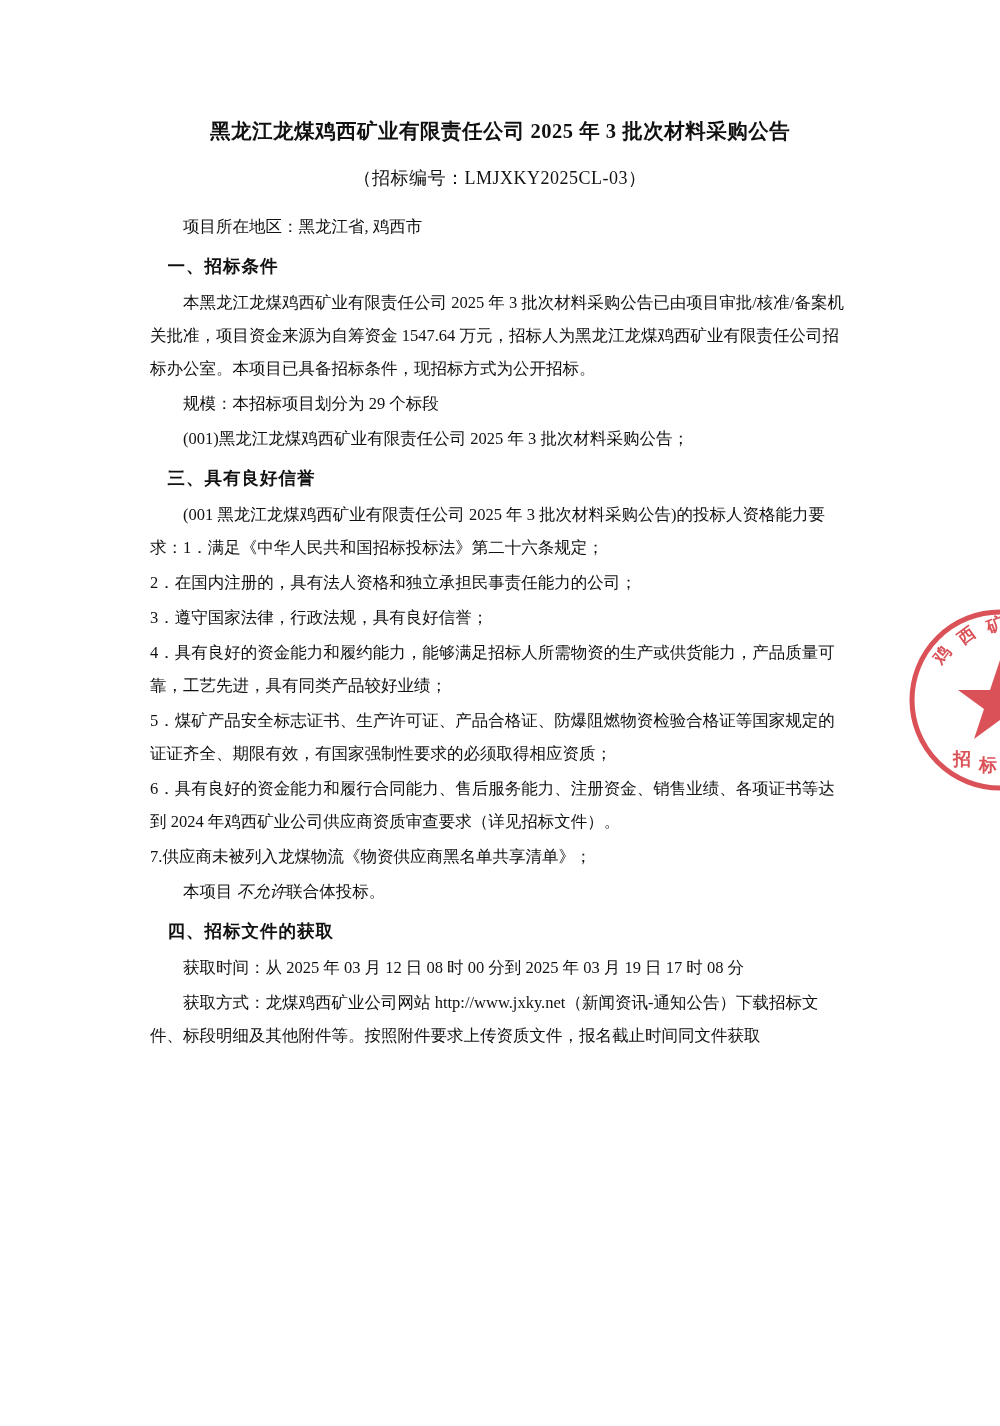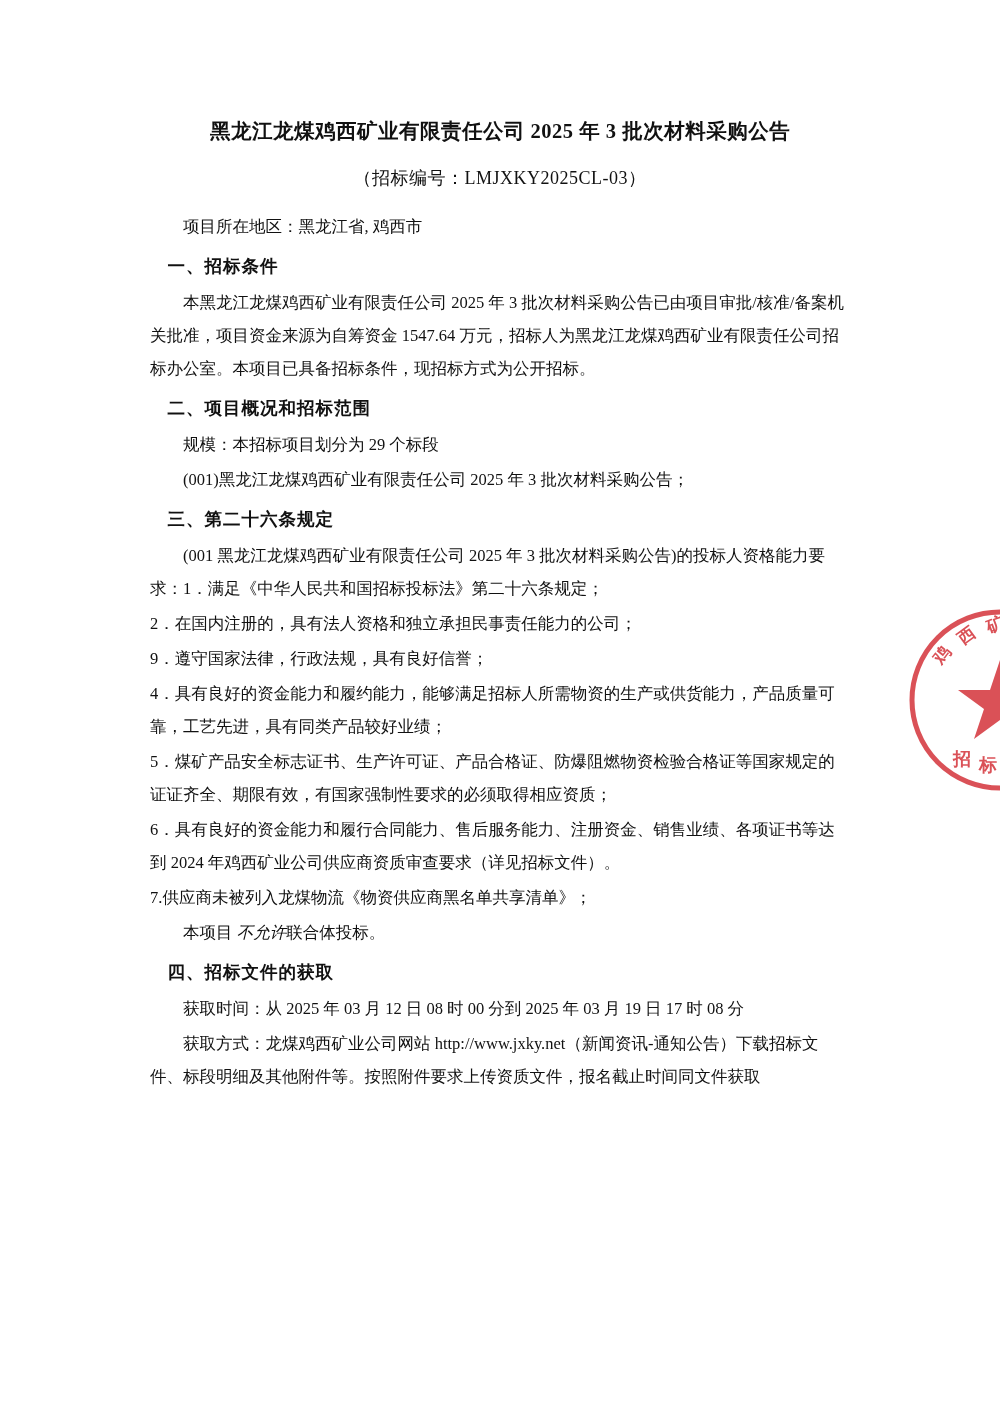--- a/index.html
+++ b/index.html
@@ -115,7 +115,6 @@
       <p class="section-head">一、招标条件</p>
       <p class="indent1 para">本黑龙江龙煤鸡西矿业有限责任公司 2025 年 3 批次材料采购公告已由项目审批/核准/备案机关批准，项目资金来源为自筹资金 1547.64 万元，招标人为黑龙江龙煤鸡西矿业有限责任公司招标办公室。本项目已具备招标条件，现招标方式为公开招标。</p>
 
-      <p class="section-head">二、项目概况和招标范围</p>
       <p class="indent1 para">规模：本招标项目划分为 29 个标段</p>
       <p class="indent1 para">(001)黑龙江龙煤鸡西矿业有限责任公司 2025 年 3 批次材料采购公告；</p>
 

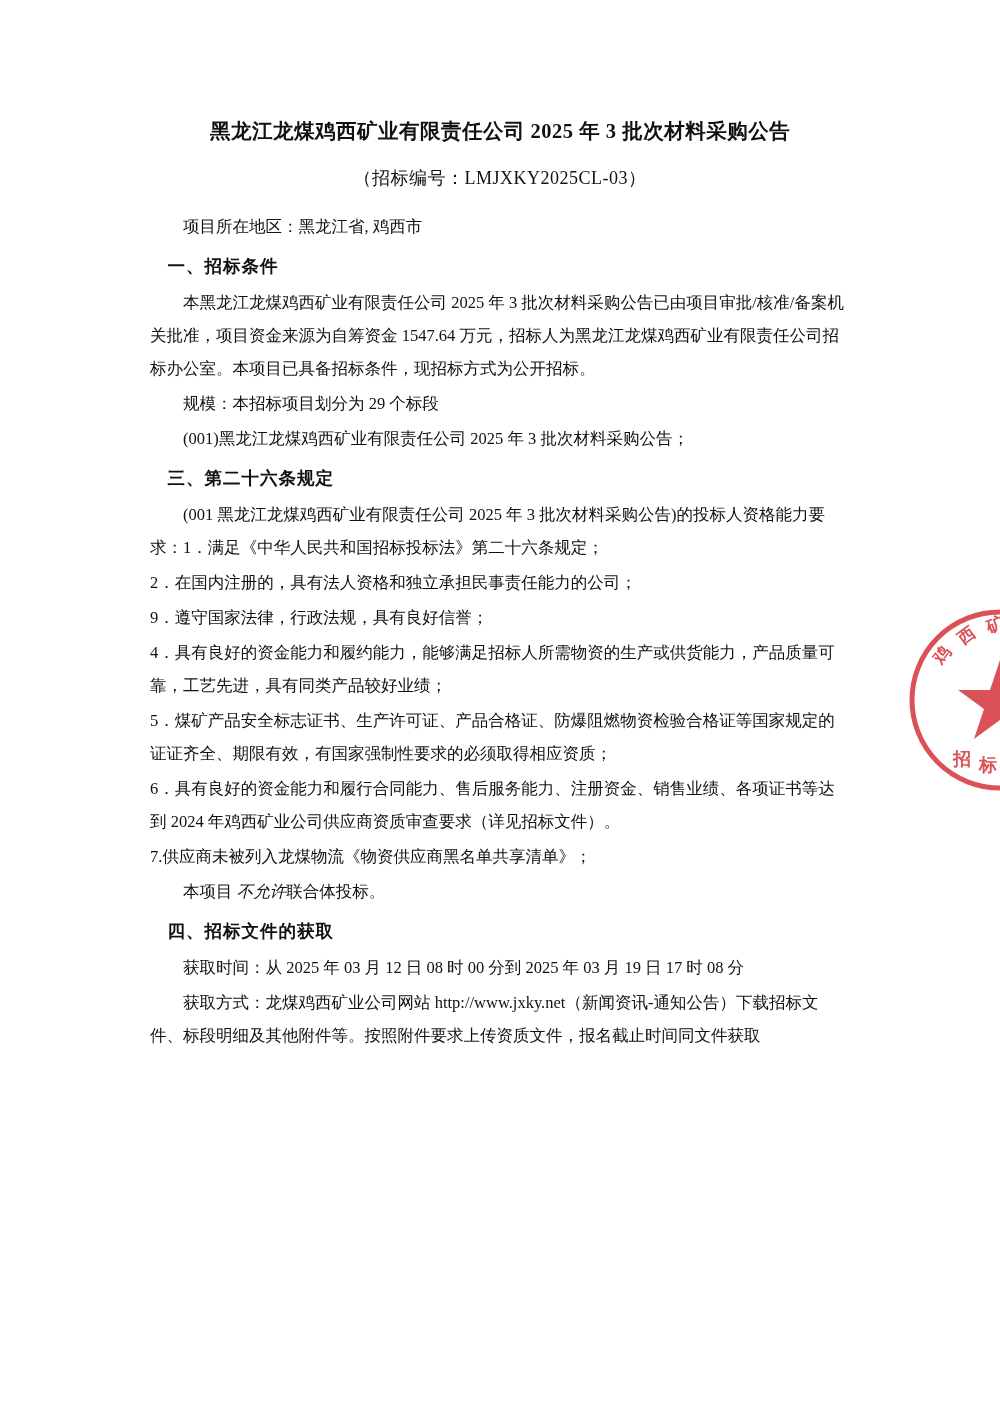--- a/index.html
+++ b/index.html
@@ -118,7 +118,7 @@
       <p class="indent1 para">规模：本招标项目划分为 29 个标段</p>
       <p class="indent1 para">(001)黑龙江龙煤鸡西矿业有限责任公司 2025 年 3 批次材料采购公告；</p>
 
-      <p class="section-head">三、第二十六条规定</p>
+      <p class="section-head">三、具有良好信誉</p>
       <p class="indent1 para">(001 黑龙江龙煤鸡西矿业有限责任公司 2025 年 3 批次材料采购公告)的投标人资格能力要求：1．满足《中华人民共和国招标投标法》第二十六条规定；</p>
       <p class="indent0 para">2．在国内注册的，具有法人资格和独立承担民事责任能力的公司；</p>
       <p class="indent0 para">9．遵守国家法律，行政法规，具有良好信誉；</p>

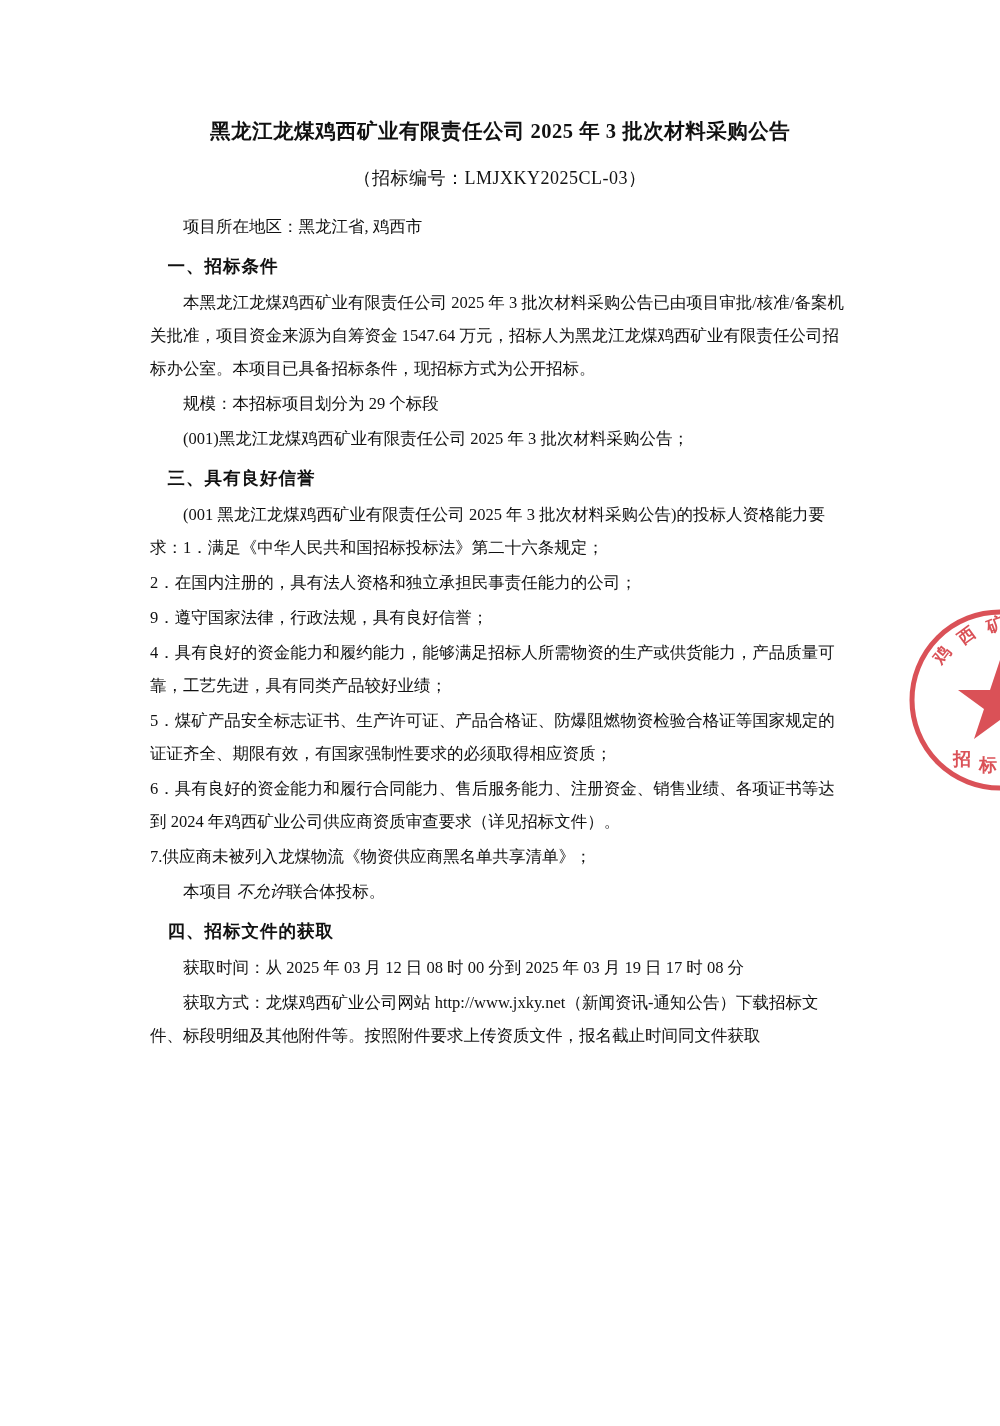--- a/index.html
+++ b/index.html
@@ -121,7 +121,7 @@
       <p class="section-head">三、具有良好信誉</p>
       <p class="indent1 para">(001 黑龙江龙煤鸡西矿业有限责任公司 2025 年 3 批次材料采购公告)的投标人资格能力要求：1．满足《中华人民共和国招标投标法》第二十六条规定；</p>
       <p class="indent0 para">2．在国内注册的，具有法人资格和独立承担民事责任能力的公司；</p>
-      <p class="indent0 para">9．遵守国家法律，行政法规，具有良好信誉；</p>
+      <p class="indent0 para">3．遵守国家法律，行政法规，具有良好信誉；</p>
       <p class="indent0 para">4．具有良好的资金能力和履约能力，能够满足招标人所需物资的生产或供货能力，产品质量可靠，工艺先进，具有同类产品较好业绩；</p>
       <p class="indent0 para">5．煤矿产品安全标志证书、生产许可证、产品合格证、防爆阻燃物资检验合格证等国家规定的证证齐全、期限有效，有国家强制性要求的必须取得相应资质；</p>
       <p class="indent0 para">6．具有良好的资金能力和履行合同能力、售后服务能力、注册资金、销售业绩、各项证书等达到 2024 年鸡西矿业公司供应商资质审查要求（详见招标文件）。</p>

